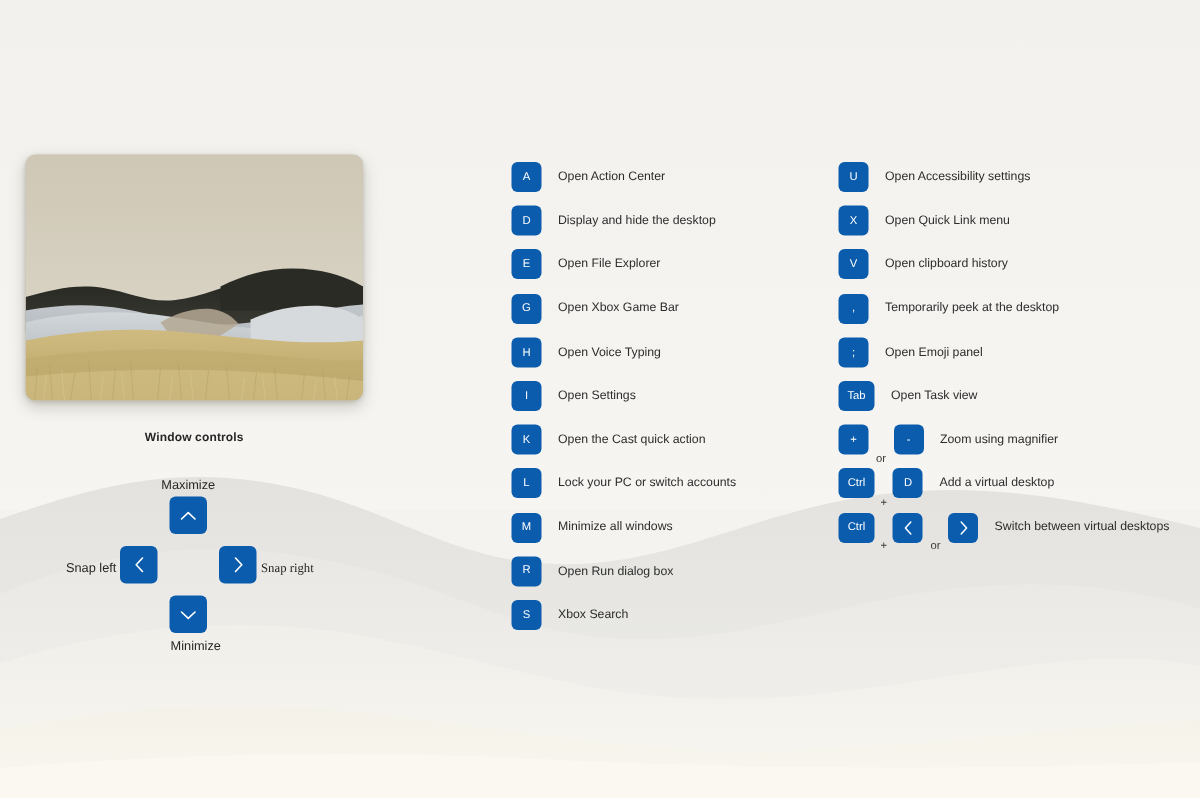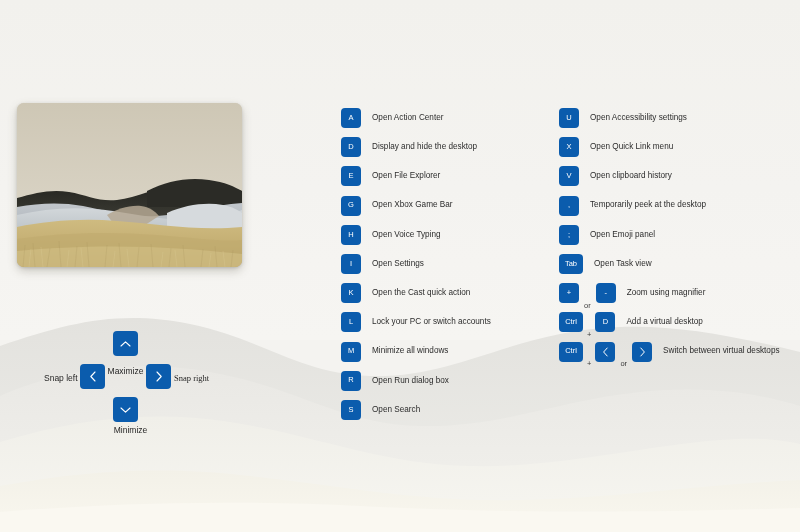--- a/index.html
+++ b/index.html
@@ -244,6 +244,7 @@
     </svg>
   </div>
 
+  <div class="wc-title">Window controls</div>
   <div class="wc-label wc-maximize-label">Maximize</div>
   <div class="wc-label wc-minimize-label">Minimize</div>
   <div class="wc-label wc-snapleft-label">Snap left</div>

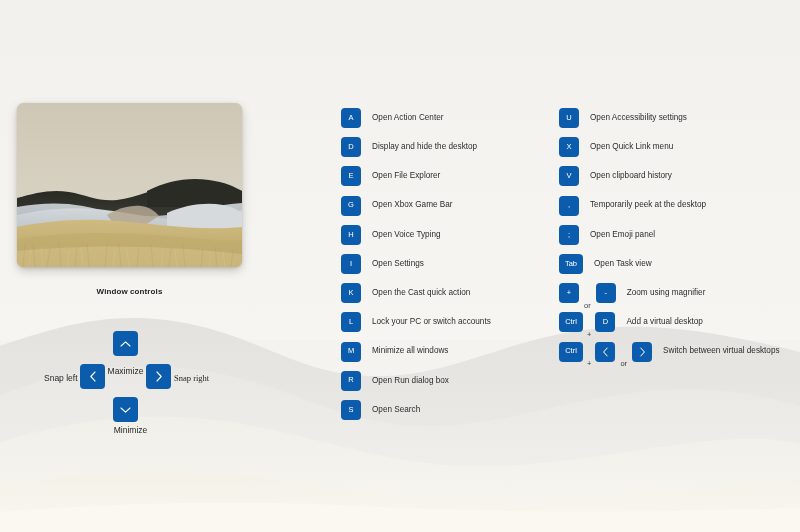--- a/index.html
+++ b/index.html
@@ -60,7 +60,7 @@
     color: #262626;
     white-space: nowrap;
   }
-  .wc-maximize-label { left: 0; top: 318px; width: 251px; text-align: center; margin-top: 48px; }
+  .wc-maximize-label { left: 0; top: 318px; width: 251px; text-align: center; }
   .wc-minimize-label { left: 0; top: 425px; width: 251px; text-align: center; padding-left: 10px; }
   .wc-snapleft-label { left: 44px; top: 373px; }
   .wc-snapright-label { left: 174px; top: 373px; font-family: Liberation Serif, serif; }

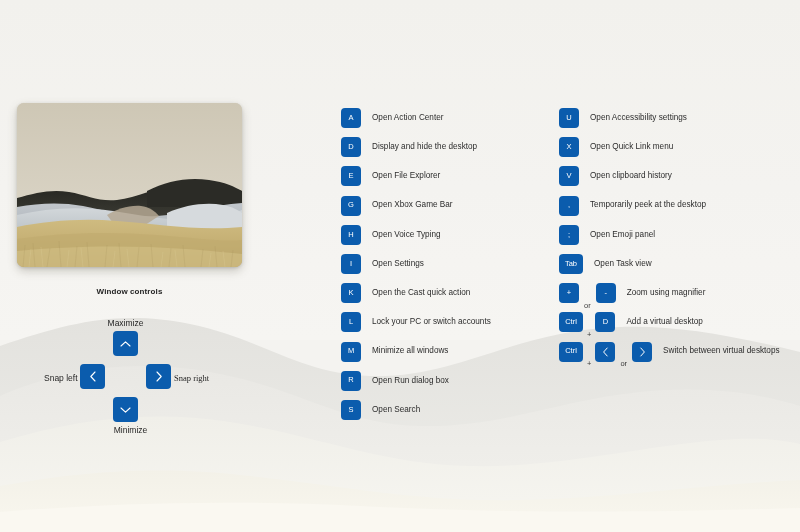--- a/index.html
+++ b/index.html
@@ -344,7 +344,7 @@
         <span class="key">
           <span>S</span>
         </span>
-        <span class="desc">Open Search</span>
+        <span class="desc">Xbox Search</span>
       </div>
     </div>
   <div class="col col-2" id="col2">

